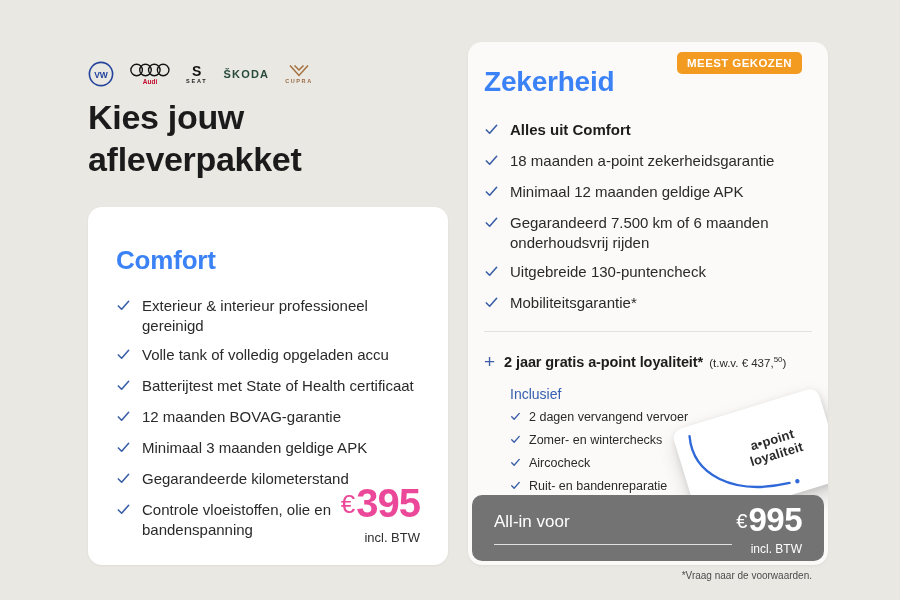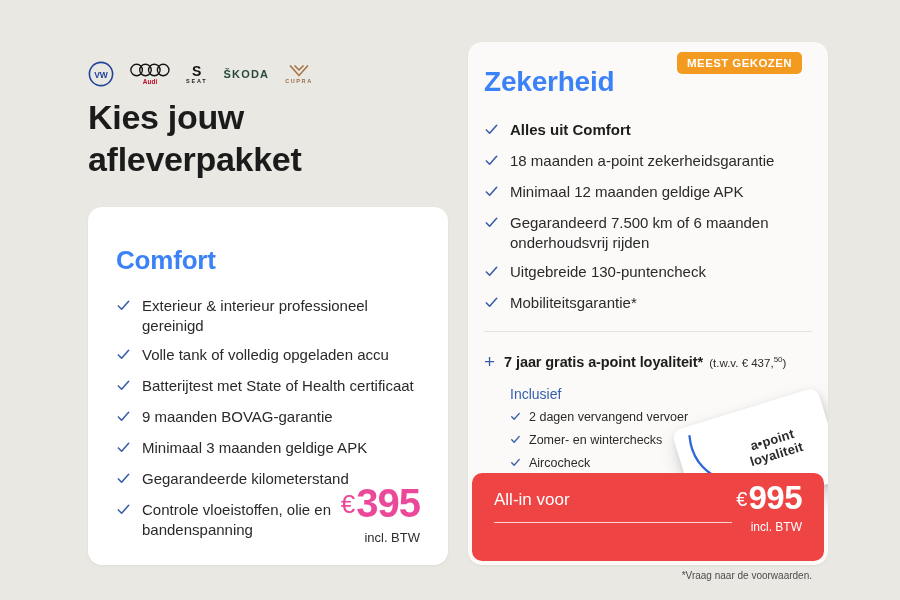--- a/index.html
+++ b/index.html
@@ -219,7 +219,7 @@
 
   <div id="bonus-row">
     <span id="bonus-plus">+</span>
-    <span><span id="bonus-label">7 jaar gratis a-point loyaliteit*</span><span id="bonus-value">&nbsp;<span>(t.w.v. € 437,</span><sup>50</sup><span>)</span></span></span>
+    <span><span id="bonus-label">2 jaar gratis a-point loyaliteit*</span><span id="bonus-value">&nbsp;<span>(t.w.v. € 437,</span><sup>50</sup><span>)</span></span></span>
   </div>
 
   <div id="inclusief-label">Inclusief</div>

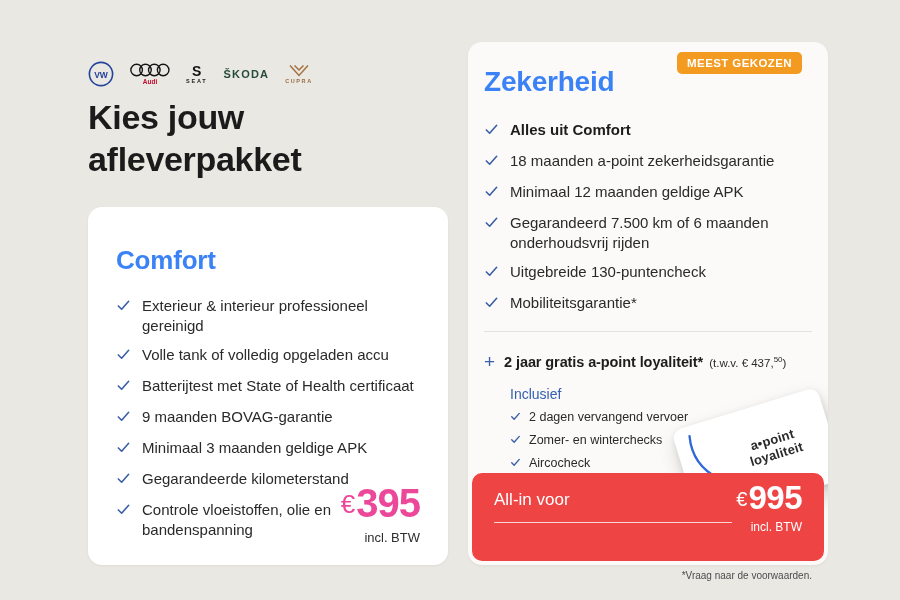--- a/index.html
+++ b/index.html
@@ -147,7 +147,7 @@
     <span class="ck"><svg width="15" height="15" viewBox="0 0 16 16">
           <path d="M2.5 8.5 L6 12 L13.5 3.5" fill="none" stroke="#3a5fa8" stroke-width="1.7" stroke-linecap="round" stroke-linejoin="round"></path>
         </svg></span>
-    <span>9 maanden BOVAG-garantie</span>
+    <span>12 maanden BOVAG-garantie</span>
   </div>
   <div class="check-row">
     <span class="ck"><svg width="15" height="15" viewBox="0 0 16 16">

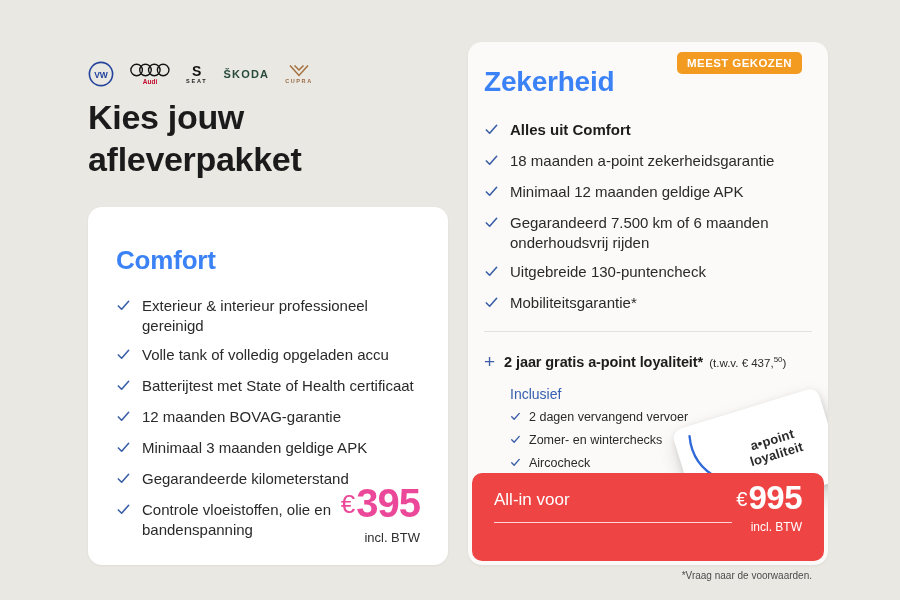--- a/index.html
+++ b/index.html
@@ -70,8 +70,8 @@
   #loyalty-text .dot{color:#2b2b2b;}
   
   #zk-footer{
-    position:absolute;left:4px;right:4px;bottom:4px;height:88px;
-    background:#ef4444;border-radius:10px;color:#fff;
+    position:absolute;left:4px;right:4px;bottom:4px;height:66px;
+    background:#737373;border-radius:10px;color:#fff;
   }
   #zk-footer-label{position:absolute;left:22px;top:17px;font-size:17px;}
   #zk-footer-line{position:absolute;left:22px;top:49px;width:238px;height:1px;background:rgba(255,255,255,0.78);}

